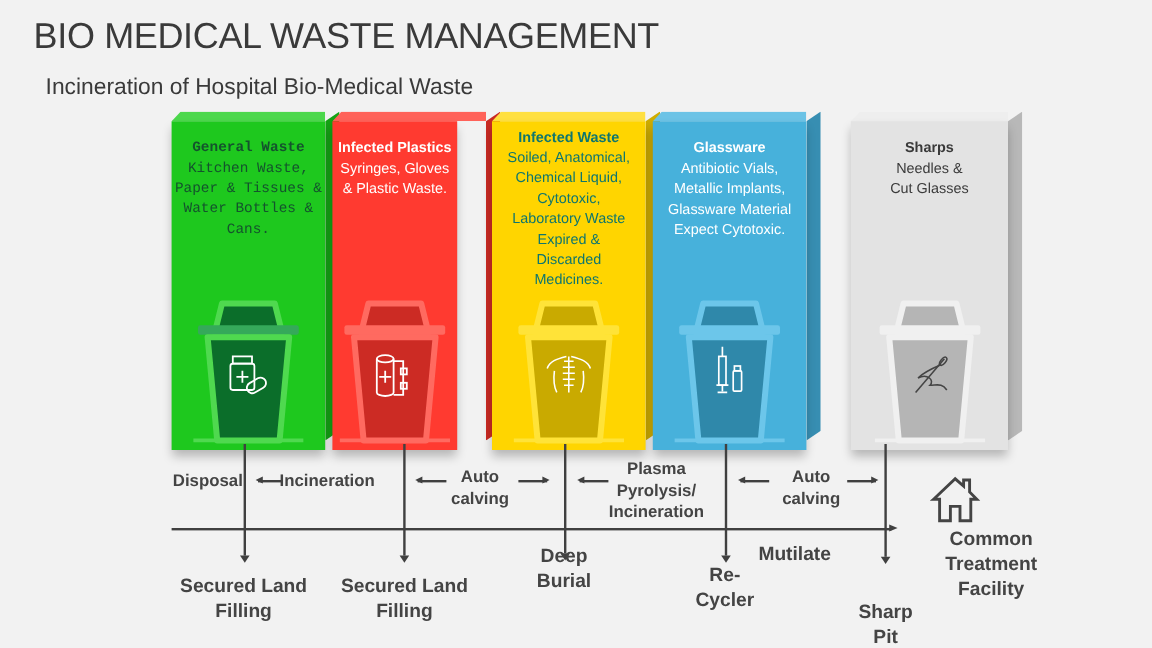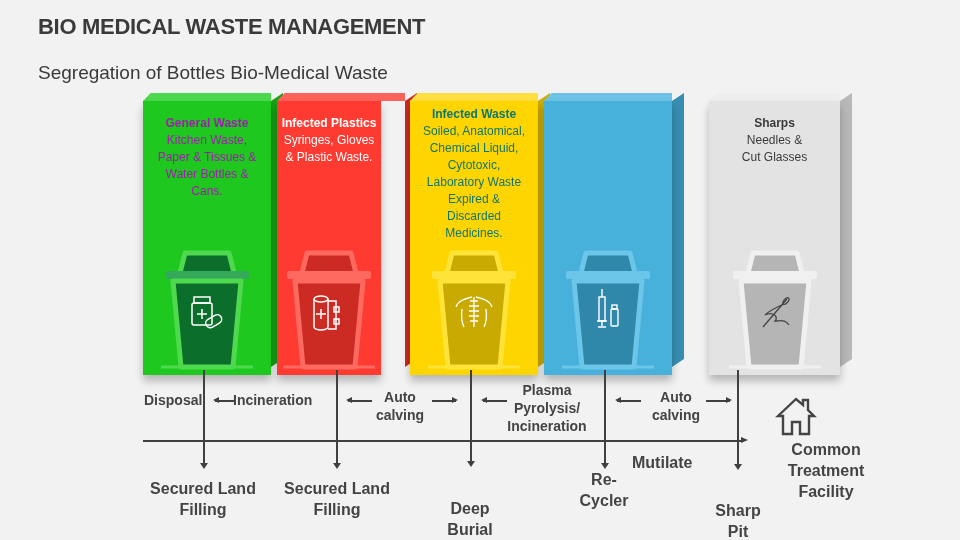--- a/index.html
+++ b/index.html
@@ -5,7 +5,7 @@
   * { box-sizing: border-box; margin: 0; padding: 0; }
   html, body { width: 960px; height: 540px; overflow: hidden; }
   body { background: #f2f2f2; font-family: "Liberation Sans", "DejaVu Sans", sans-serif; color: #3f3f3f; position: relative; }
-  .title { position: absolute; left: 38px; top: 14px; font-size: 22px; font-weight: bold; color: #3a3a3a; letter-spacing: -0.3px; }
+  .title { position: absolute; left: 28px; top: 14px; font-size: 30px; font-weight: normal; color: #3a3a3a; letter-spacing: -0.3px; }
   .subtitle { position: absolute; left: 38px; top: 62px; font-size: 19px; color: #3a3a3a; }
 
   .box { position: absolute; top: 101px; height: 274px; }

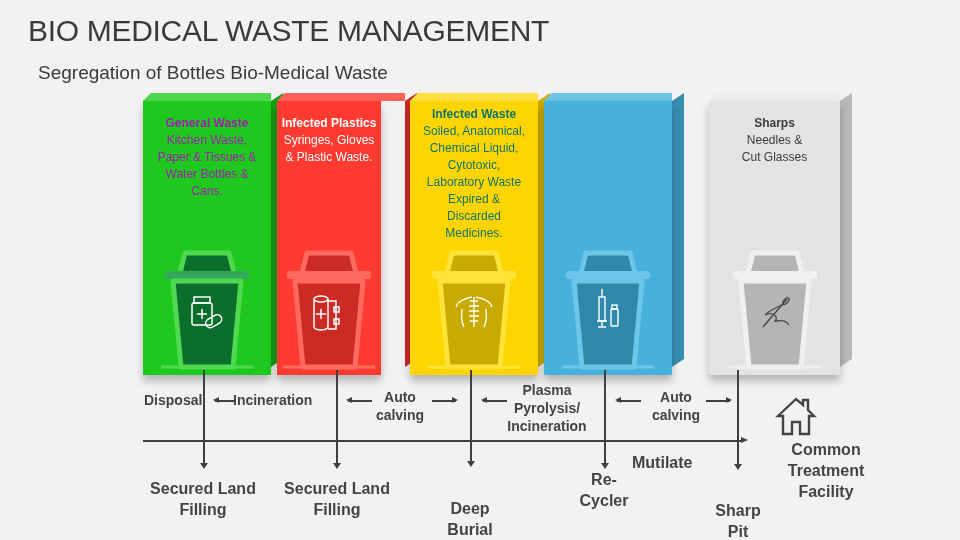--- a/index.html
+++ b/index.html
@@ -29,7 +29,7 @@
 <body>
 
 <div class="title">BIO MEDICAL WASTE MANAGEMENT</div>
-<div class="subtitle">Segregation of Bottles Bio-Medical Waste</div>
+<div class="subtitle">Incineration of Hospital Bio-Medical Waste</div>
 
 <div class="box" style="left:143px; width:128px;">
   <div class="top" style="width:128px; background:#4cd84c; clip-path:polygon(0 100%,6% 0,100% 0,100% 100%);"></div>

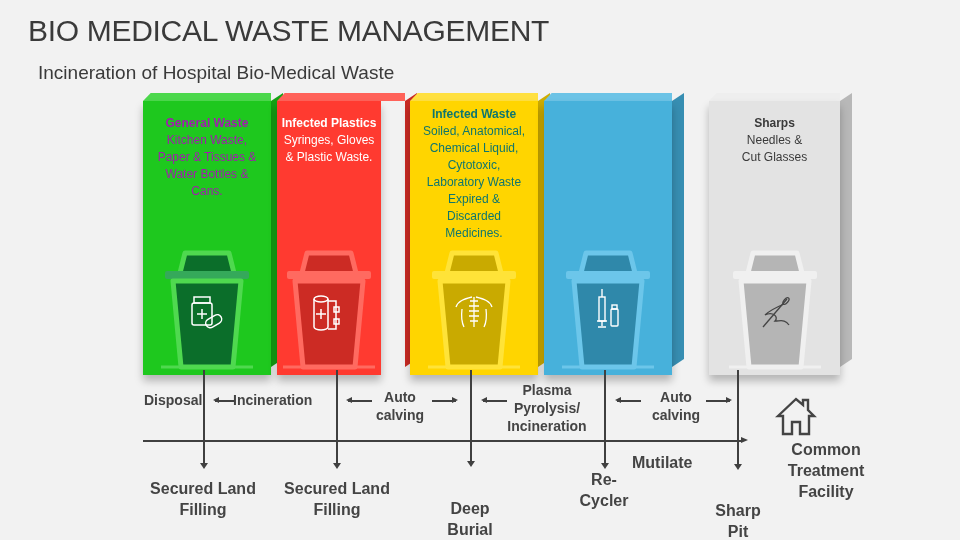--- a/index.html
+++ b/index.html
@@ -35,7 +35,7 @@
   <div class="top" style="width:128px; background:#4cd84c; clip-path:polygon(0 100%,6% 0,100% 0,100% 100%);"></div>
   <div class="side" style="left:128px; background:#15a315; clip-path:polygon(0 8px,100% 0,100% calc(100% - 8px),0 100%);"></div>
   <div class="front" style="background:#1ec81e;"></div>
-  <div class="txt" style="color:#a21caf;">
+  <div class="txt" style="color:#14532d;font-family:Liberation Mono, monospace;">
     <span class="h">General Waste</span>
     <span>Kitchen Waste,</span><br>
     <span>Paper &amp; Tissues &amp;</span><br>

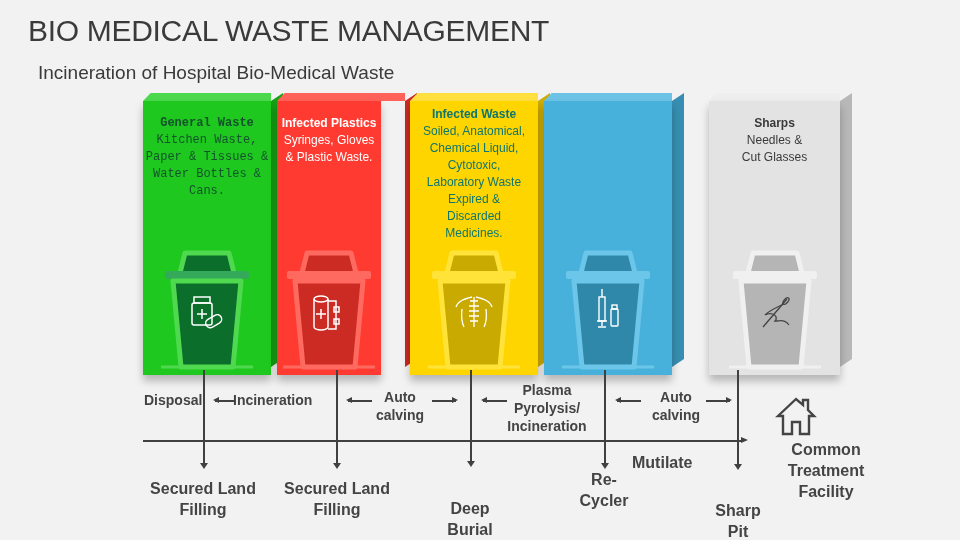--- a/index.html
+++ b/index.html
@@ -113,6 +113,13 @@
   <div class="top" style="width:128px; background:#6cc3e6; clip-path:polygon(0 100%,6% 0,100% 0,100% 100%);"></div>
   <div class="side" style="left:128px; background:#378eb2; clip-path:polygon(0 8px,100% 0,100% calc(100% - 8px),0 100%);"></div>
   <div class="front" style="background:#47b1db;"></div>
+  <div class="txt" style="color:#fff;">
+    <span class="h">Glassware</span>
+    <span>Antibiotic Vials,</span><br>
+    <span>Metallic Implants,</span><br>
+    <span>Glassware Material</span><br>
+    <span>Expect Cytotoxic.</span>
+  </div>
   <svg class="bin" viewBox="0 0 92 122">
     <path d="M24 4 H68 L74 28 H18 Z" fill="#2f88aa" stroke="#6cc6ea" stroke-width="5" stroke-linejoin="round"></path>
     <rect x="4" y="22" width="84" height="8" rx="2" fill="#6cc6ea"></rect>

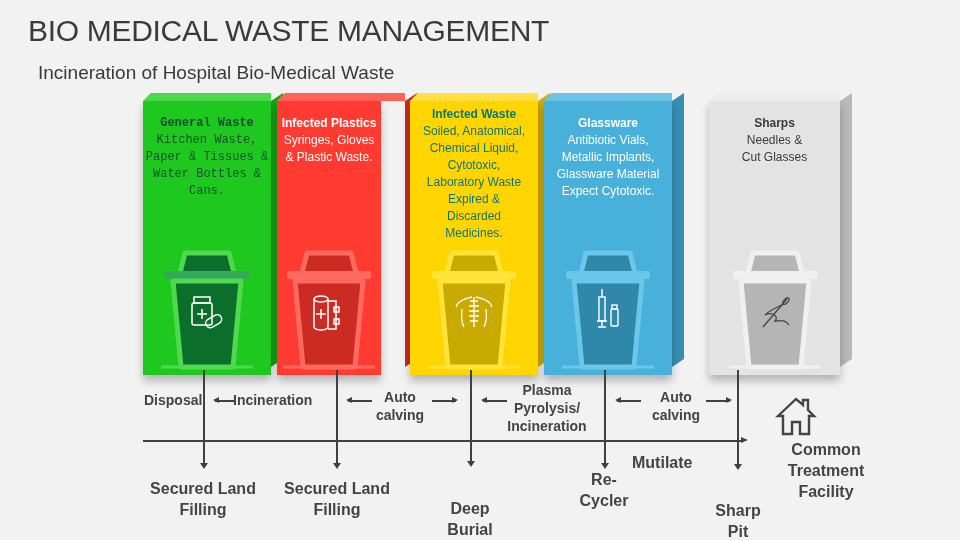--- a/index.html
+++ b/index.html
@@ -206,7 +206,7 @@
   <span>Secured Land</span><br>
   <span>Filling</span>
 </div>
-<div class="lbl-big" style="left:430px; top:498px; width:80px;">
+<div class="lbl-big" style="left:430px; top:453px; width:80px;">
   <span>Deep</span><br>
   <span>Burial</span>
 </div>

